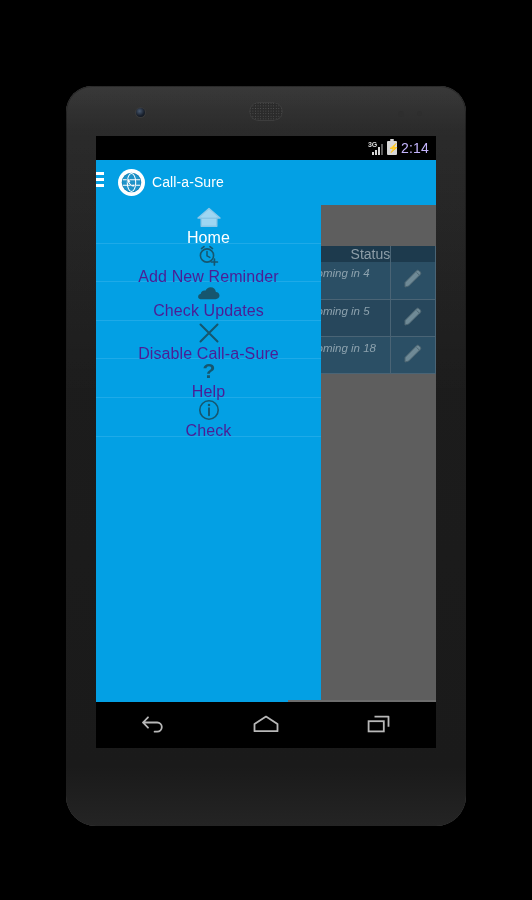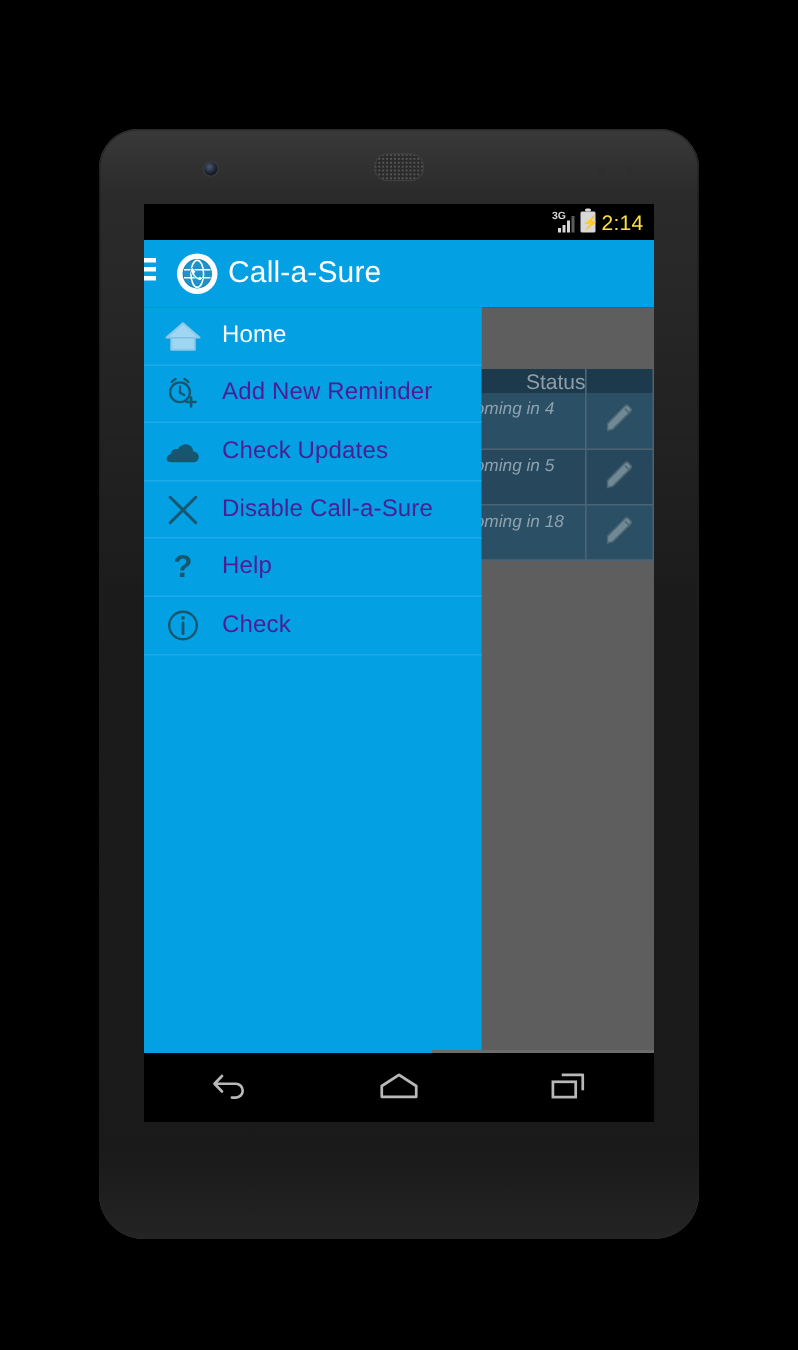--- a/index.html
+++ b/index.html
@@ -73,7 +73,7 @@
   .sb-batt .bolt:after {
     content:"\26A1"; position:absolute; left:-4px; top:-6px; font-size:9px; color:#111; line-height:12px;
   }
-  .sb-time { color:#fde047; font-size:14px; letter-spacing:.2px; }
+  .sb-time { color:#c4b5fd; font-size:14px; letter-spacing:.2px; }
 
   
   .appbar {

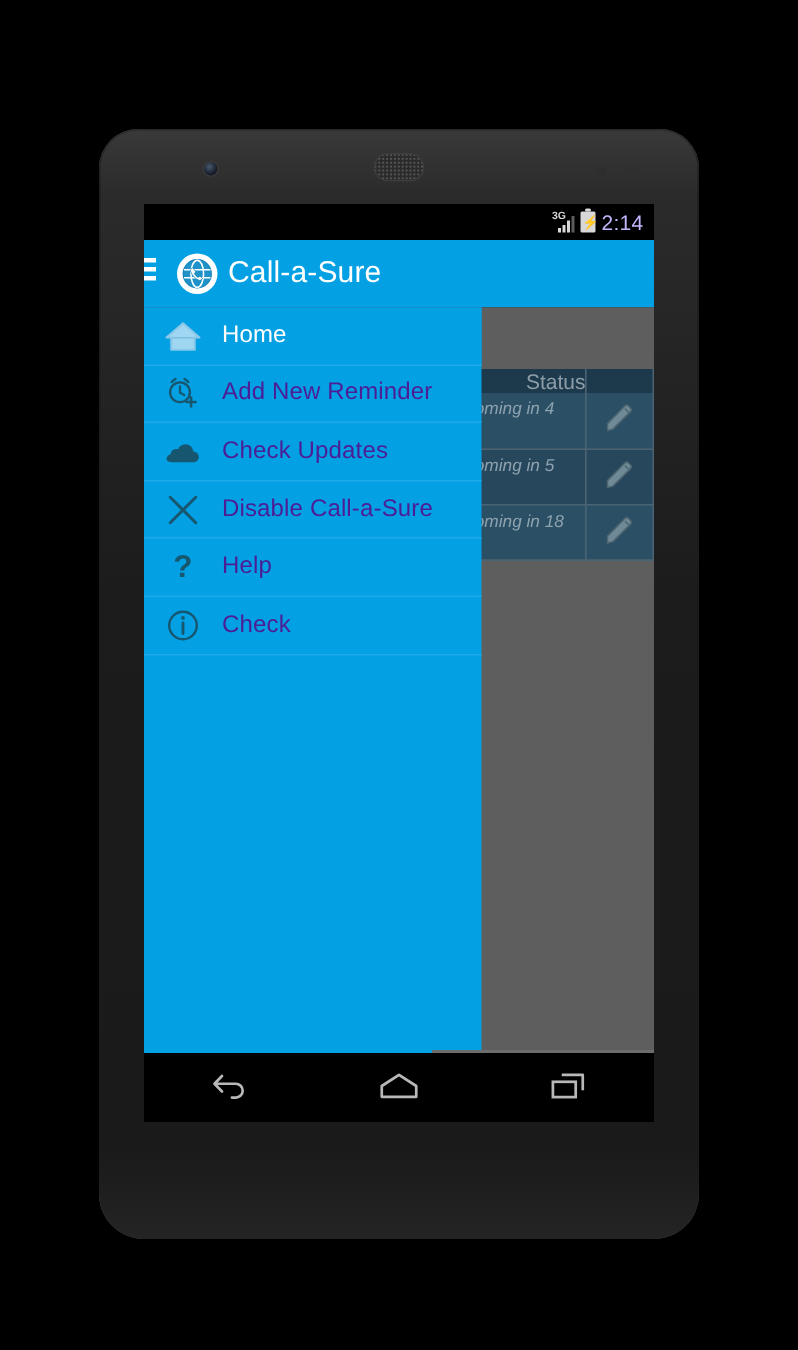--- a/index.html
+++ b/index.html
@@ -90,7 +90,7 @@
   .brand-logo svg { display:block; }
   .brand-title {
     position:absolute; left:56px; top:0; height:45px; line-height:45px;
-    color:#fff; font-size:20px; letter-spacing:.1px;
+    color:#fff; font-size:14px; letter-spacing:.1px;
   }
 
   

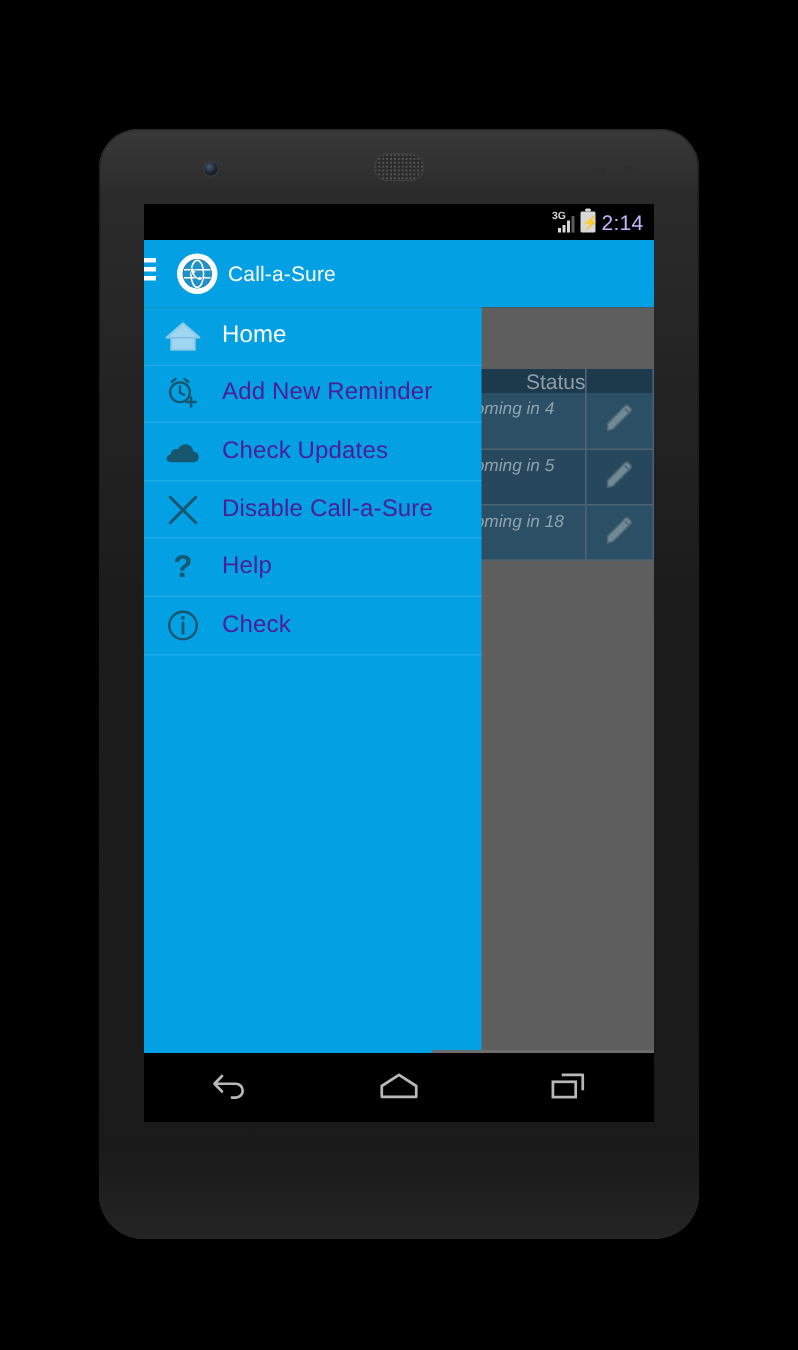--- a/index.html
+++ b/index.html
@@ -129,7 +129,7 @@
   }
   .nav-item {
     position:relative; height:38.6px; display:flex; align-items:center;
-    border-bottom:1px solid #1eaae8; cursor:pointer;
+    border-bottom:1px solid #1eaae8; cursor:pointer;flex-direction:column;
   }
   .nav-item.selected { background:#03a0e4; }
   .nav-icon {

